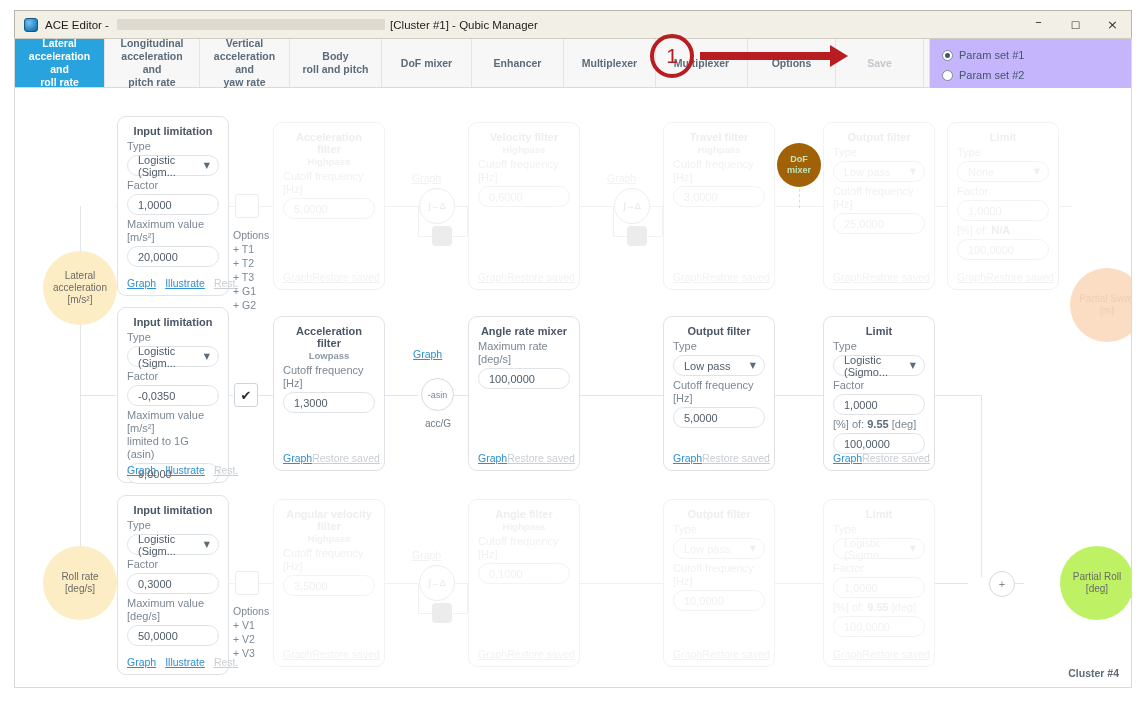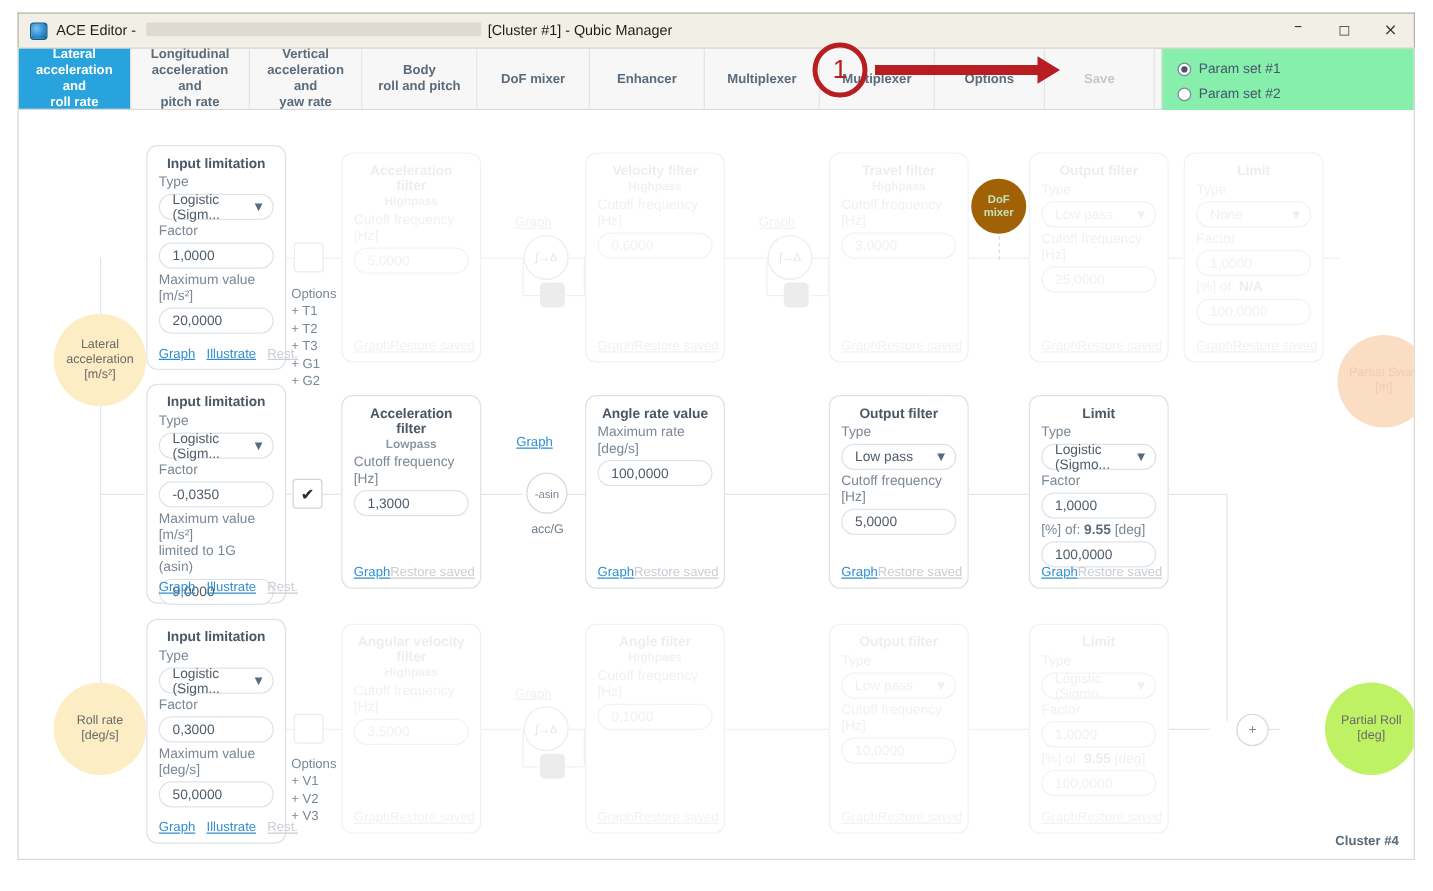--- a/index.html
+++ b/index.html
@@ -93,7 +93,7 @@
     position: absolute; right: 0; top: 0; height: 50px; width: 202px;
     border-left: 1px solid #e0e0e0;
     padding: 7px 0 0 12px;
-    background: #86efac;
+    background: #c4b5fd;
   }
   .radio-row {
     display: flex; align-items: center; height: 18px; margin-bottom: 2px;

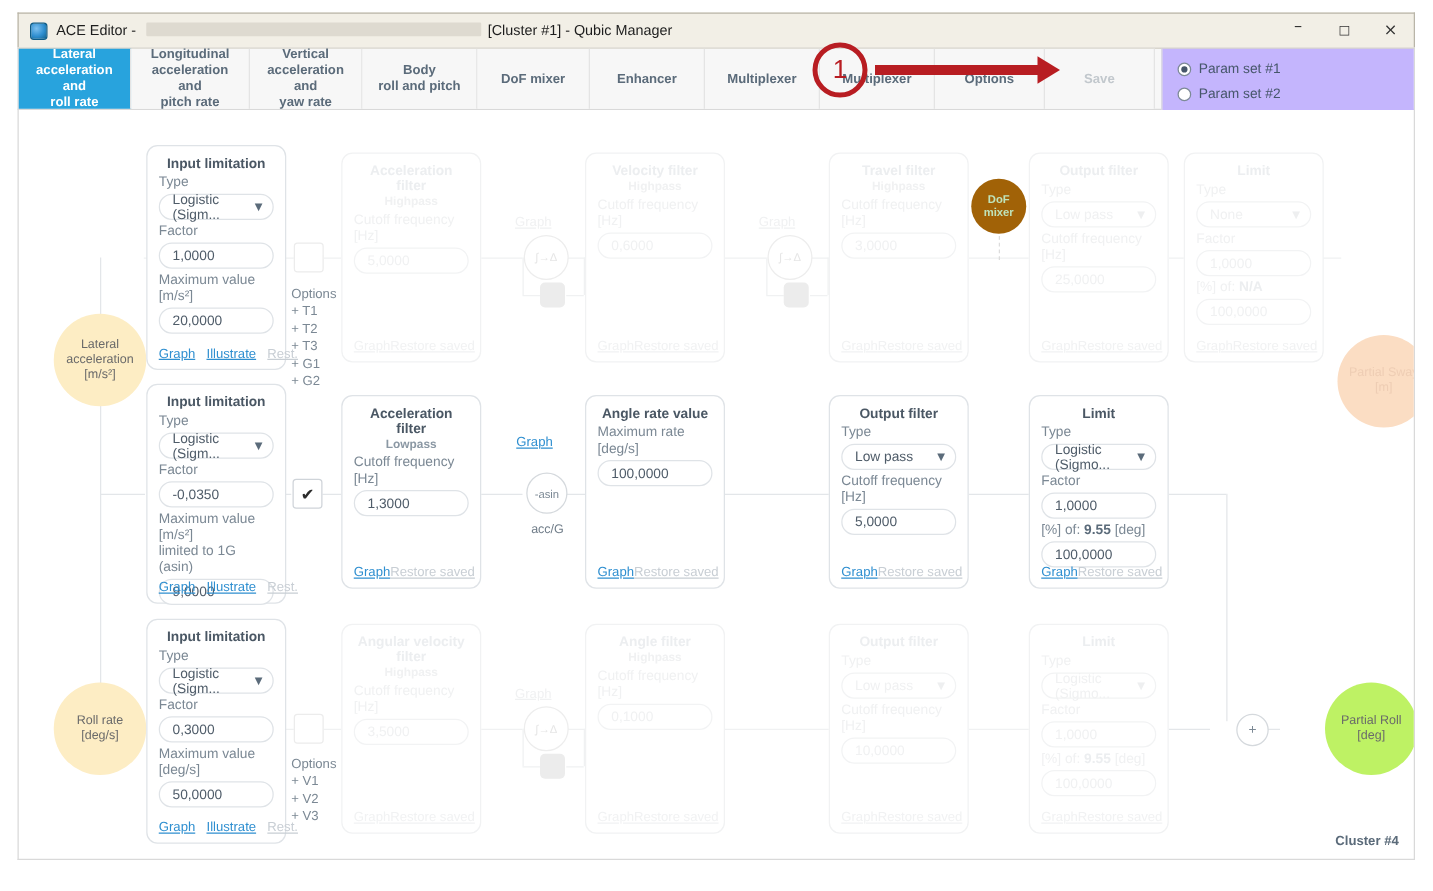--- a/index.html
+++ b/index.html
@@ -532,7 +532,7 @@
     </div>
 
     <div class="card" style="left:453px; top:228px; width:112px; height:155px;">
-      <h4>Angle rate value</h4>
+      <h4>Angle rate mixer</h4>
       <div class="fld-label">Maximum rate [deg/s]</div>
       <div class="input">100,0000</div>
       <div class="links spread">

